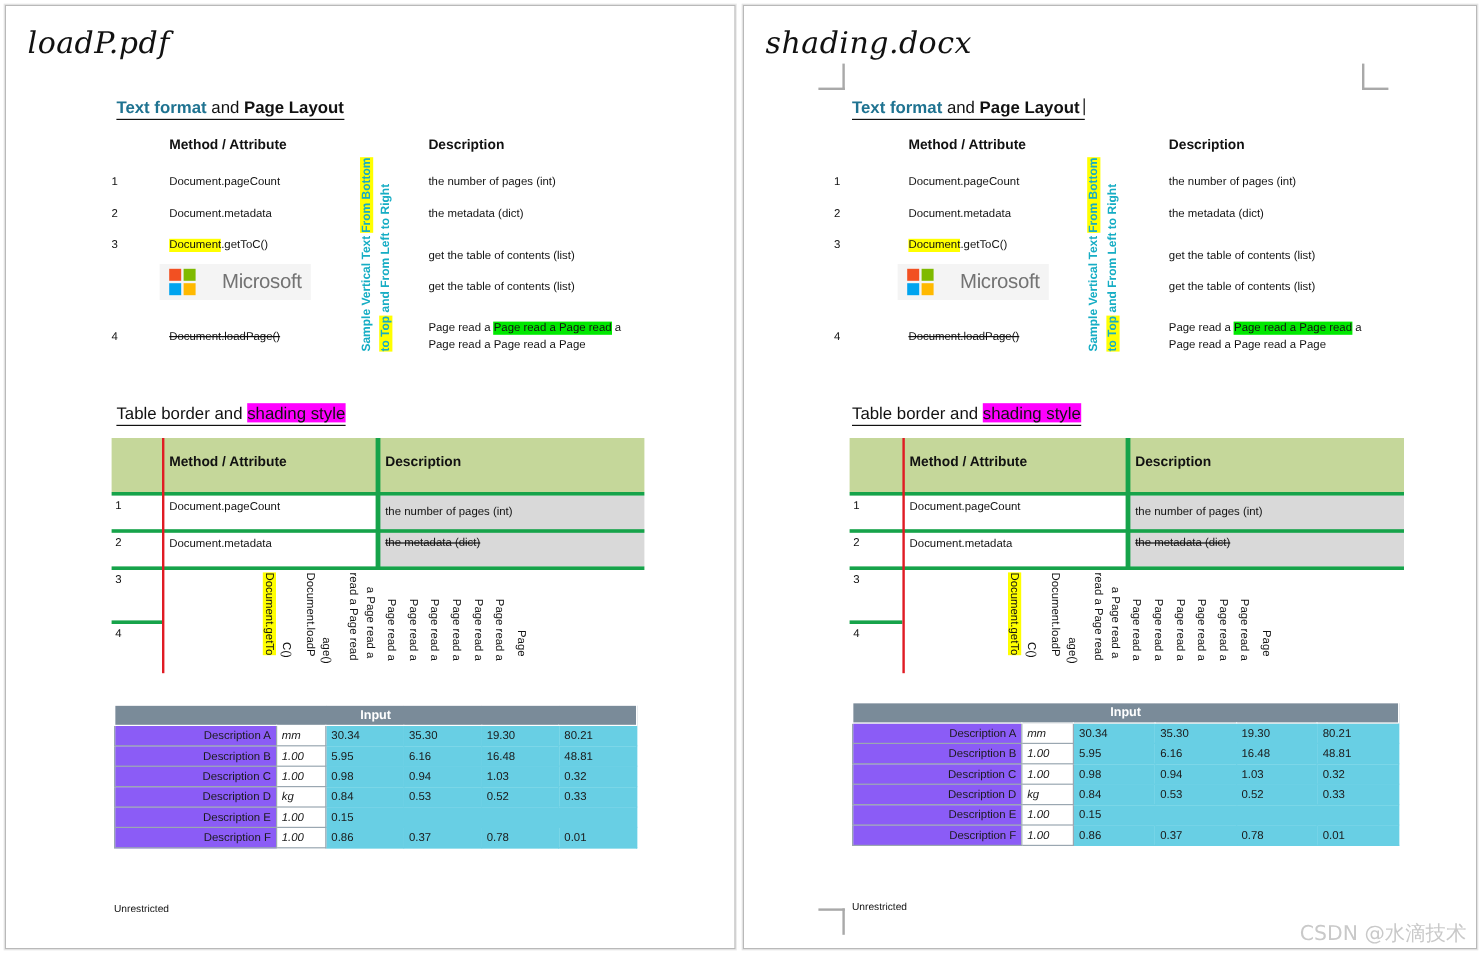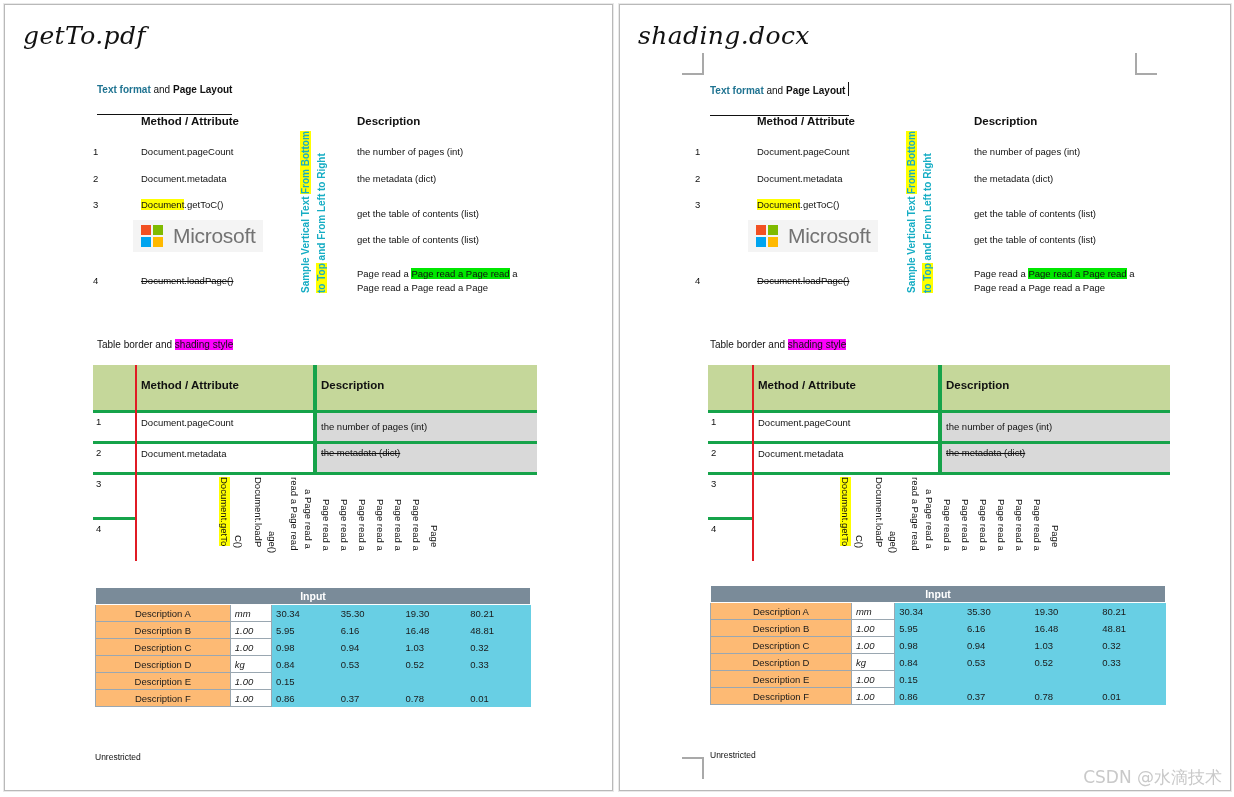--- a/index.html
+++ b/index.html
@@ -142,7 +142,7 @@
   <div class="panel" id="panel-pdf">
     <div class="panel-inner">
 
-      <div class="file-title" style="left:18px;top:16px;">getTo.pdf</div>
+      <div class="file-title" style="left:18px;top:16px;">loadP.pdf</div>
 
       <div class="sec-head" style="left:92px;top:77px;">
         <span class="blue">Text format</span><span class="plain"> and </span><span class="bold">Page Layout</span>

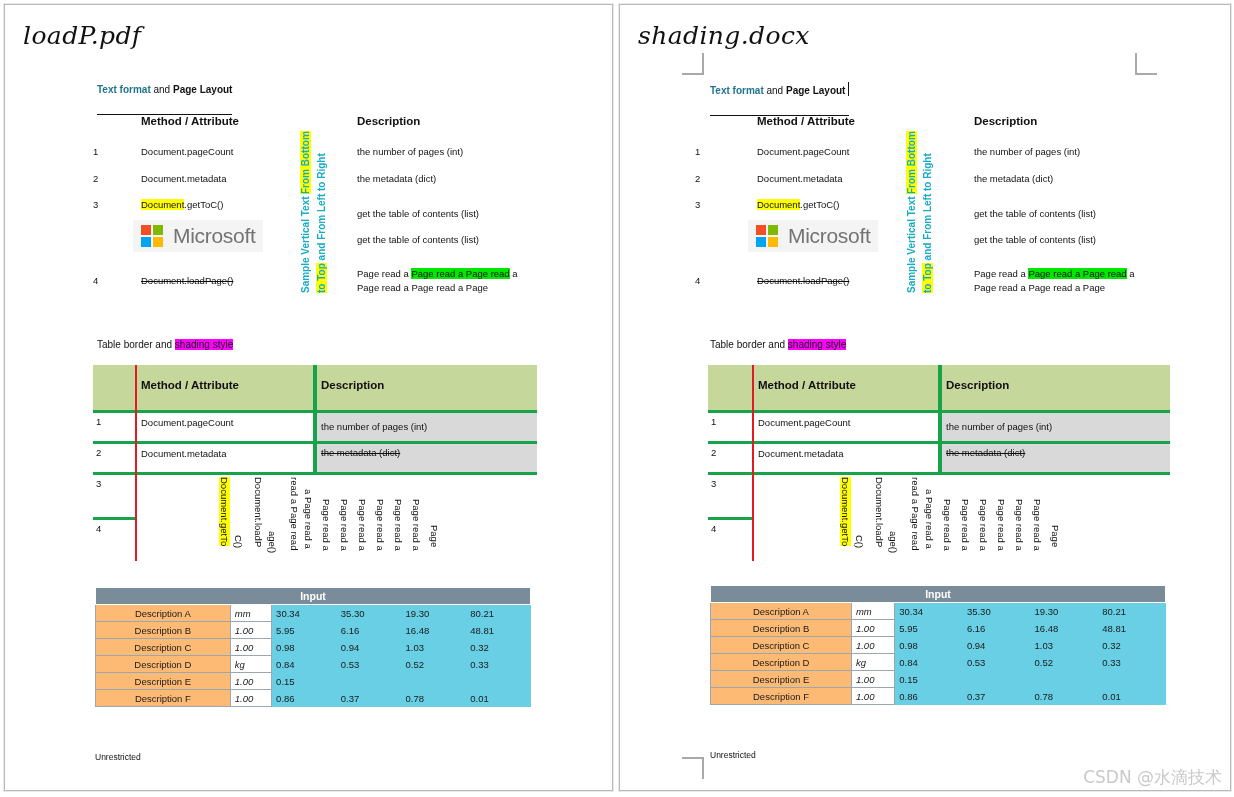--- a/index.html
+++ b/index.html
@@ -50,10 +50,10 @@
   
   .sec-head{
     position:absolute;
-    font-size:10px;
+    font-size:14px;
     white-space:nowrap;
     border-bottom:1.5px solid #111;
-    padding-bottom:17px;
+    padding-bottom:2px;
     line-height:15px;
   }
   .sec-head .blue{color:#1f7391;font-weight:bold;}

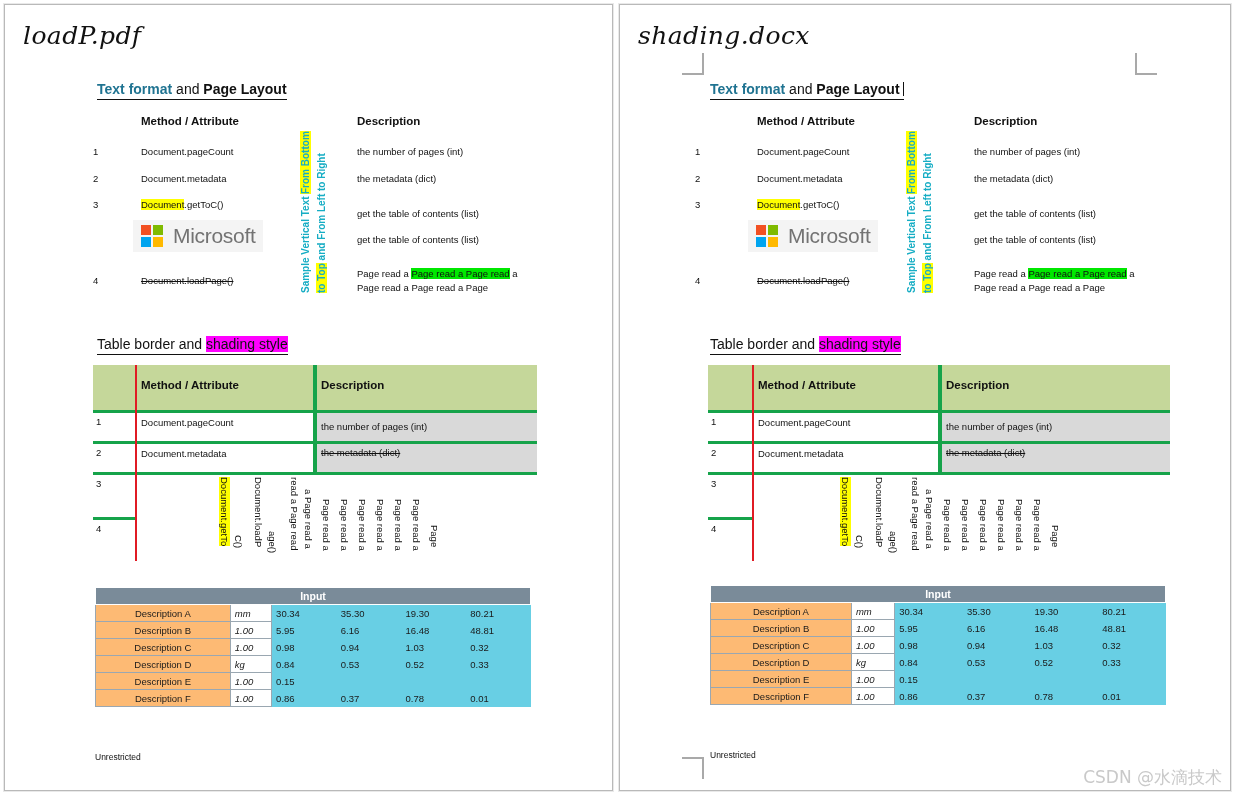--- a/index.html
+++ b/index.html
@@ -92,7 +92,7 @@
   .ms-logo{position:absolute;background:#f4f4f4;display:flex;align-items:center;padding:4px 8px;}
   .ms-grid{width:22px;height:22px;display:grid;grid-template-columns:1fr 1fr;grid-template-rows:1fr 1fr;gap:2px;}
   .ms-grid span{display:block;}
-  .ms-word{margin-left:10px;font-size:21px;color:#737373;font-family:"Liberation Sans",sans-serif;letter-spacing:-.3px;}
+  .ms-word{margin-left:22px;font-size:17px;color:#737373;font-family:"Liberation Sans",sans-serif;letter-spacing:-.3px;}
 
   
   .gtable{position:absolute;}

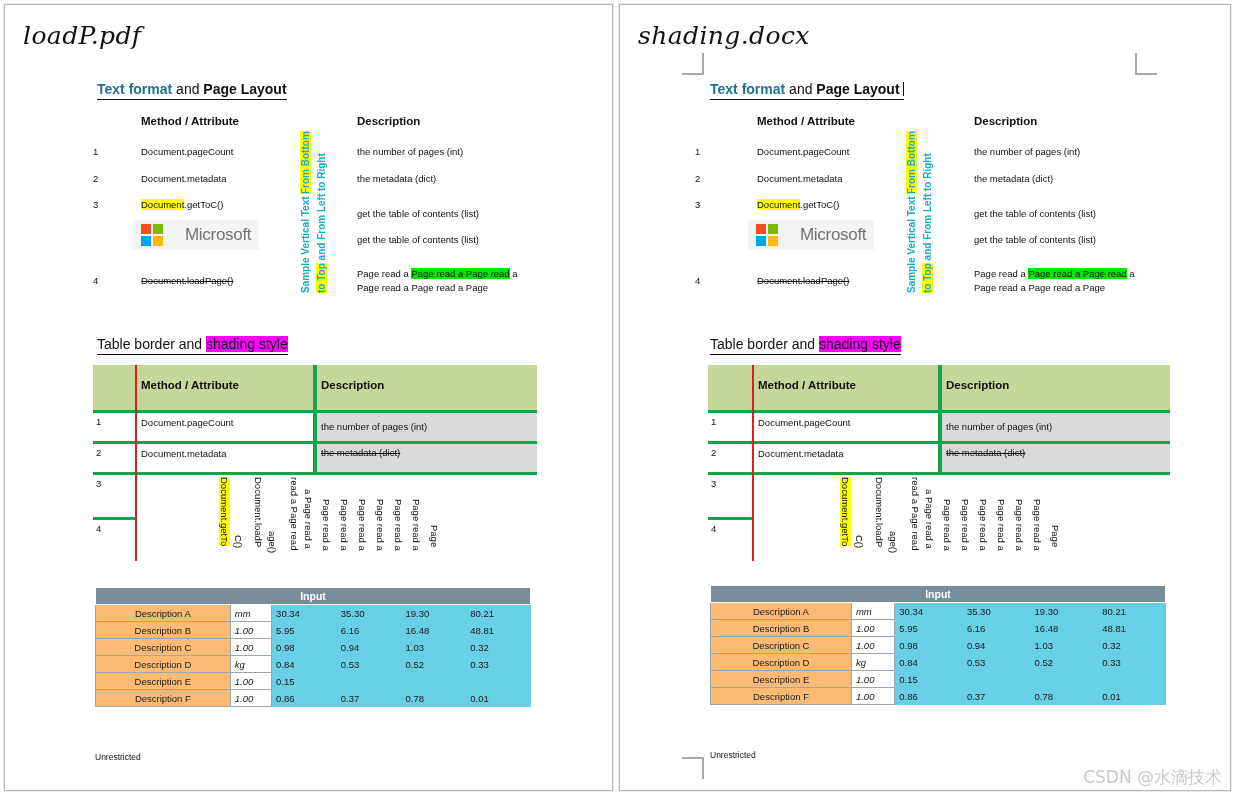--- a/index.html
+++ b/index.html
@@ -119,7 +119,7 @@
   .btable{position:absolute;border-collapse:collapse;font-size:9.5px;color:#1a1a1a;}
   .btable td,.btable th{border:1px solid #ffffff;padding:1px 4px;height:14px;}
   .btable .thead{background:#7a8b99;color:#fff;text-align:center;font-weight:bold;font-size:10.5px;}
-  .btable .lbl{background:#fdba74;border:1px solid #9aa7b1;text-align:center;width:118px;}
+  .btable .lbl{background:#8b5cf6;border:1px solid #9aa7b1;text-align:right;width:118px;}
   .btable .unit{background:#ffffff;border:1px solid #9aa7b1;font-style:italic;text-align:left;width:30px;}
   .btable .val{background:#68cfe4;border:1px solid #68cfe4;text-align:left;width:52px;}
 

